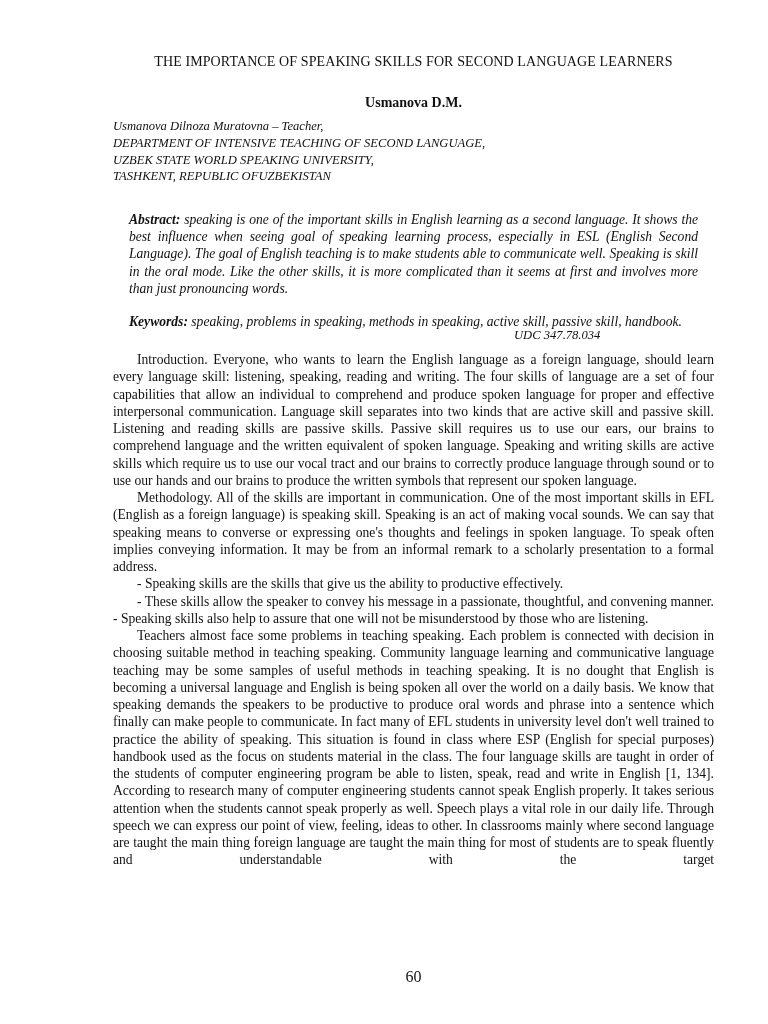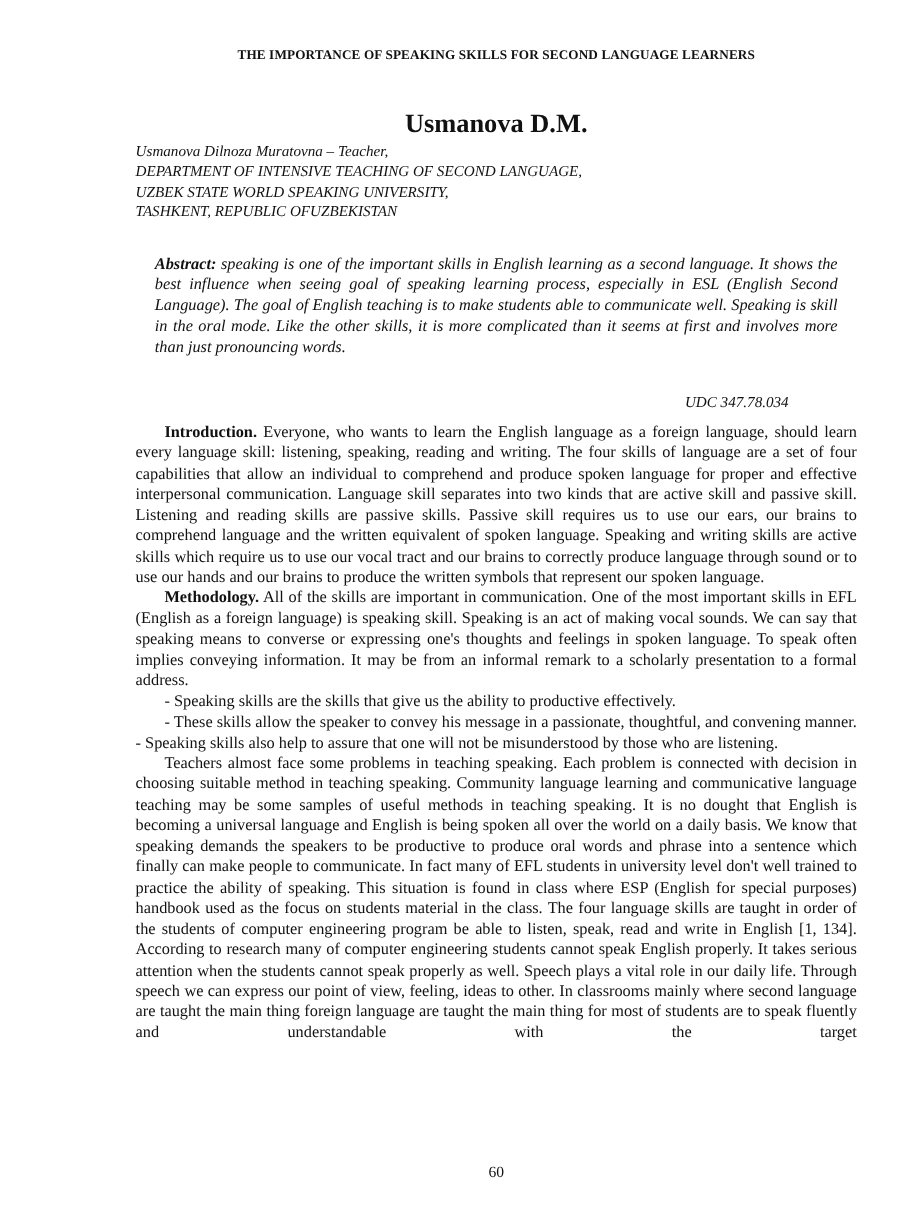--- a/index.html
+++ b/index.html
@@ -9,8 +9,8 @@
     }
     .page { position: absolute; left: 113px; width: 601px; top: 0; }
     .title {
-      position: absolute; top: 36px; left: 0; width: 601px;
-      text-align: center; font-weight: bold; font-size: 11px; line-height: 20px;
+      position: absolute; top: 52px; left: 0; width: 601px;
+      text-align: center; font-weight: normal; font-size: 14px; line-height: 20px;
       letter-spacing: 0.1px;
     }
     .author {

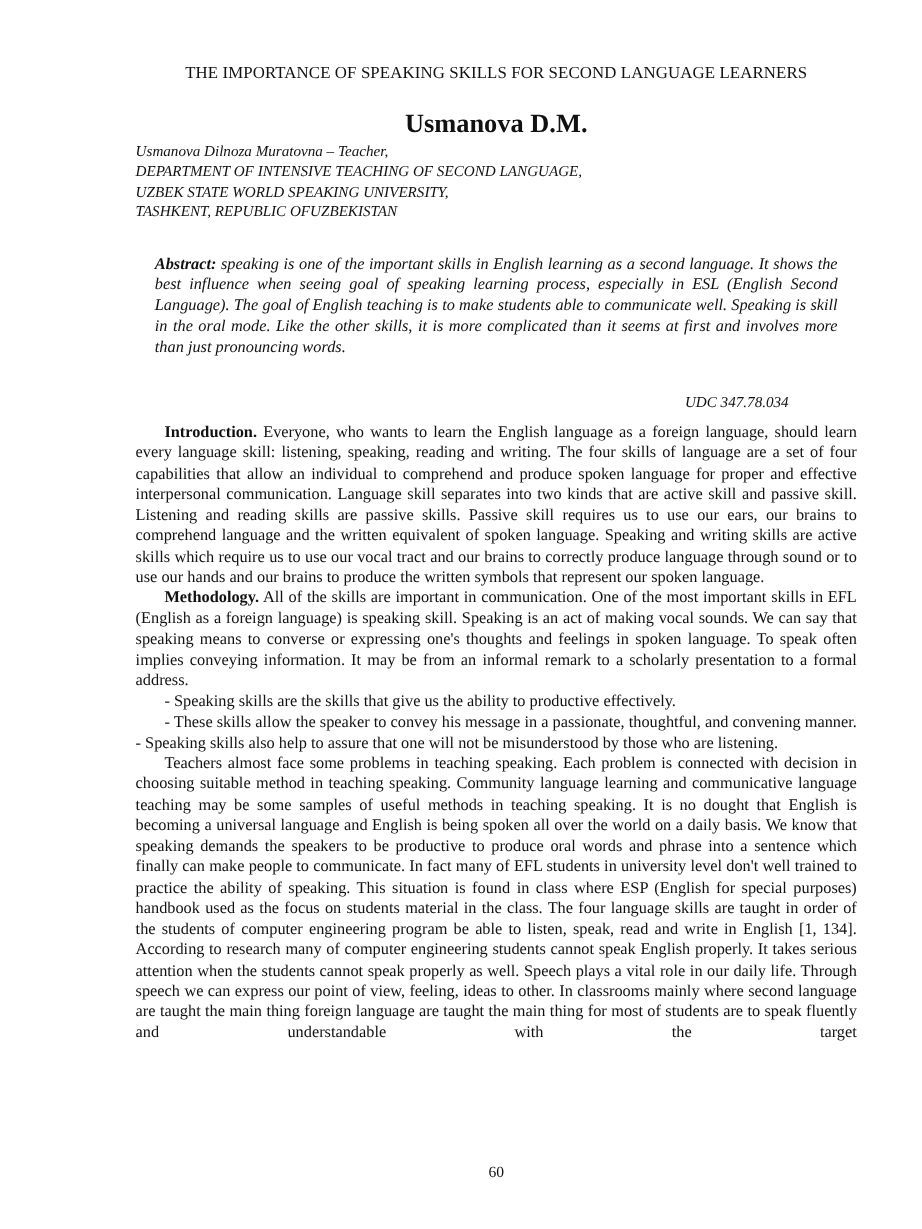--- a/index.html
+++ b/index.html
@@ -15,7 +15,7 @@
     }
     .author {
       position: absolute; top: 93px; left: 0; width: 601px;
-      text-align: center; font-weight: bold; font-size: 22px; line-height: 20px;
+      text-align: center; font-weight: bold; font-size: 14px; line-height: 20px;
     }
     .affil {
       position: absolute; top: 118px; left: 0; width: 601px;

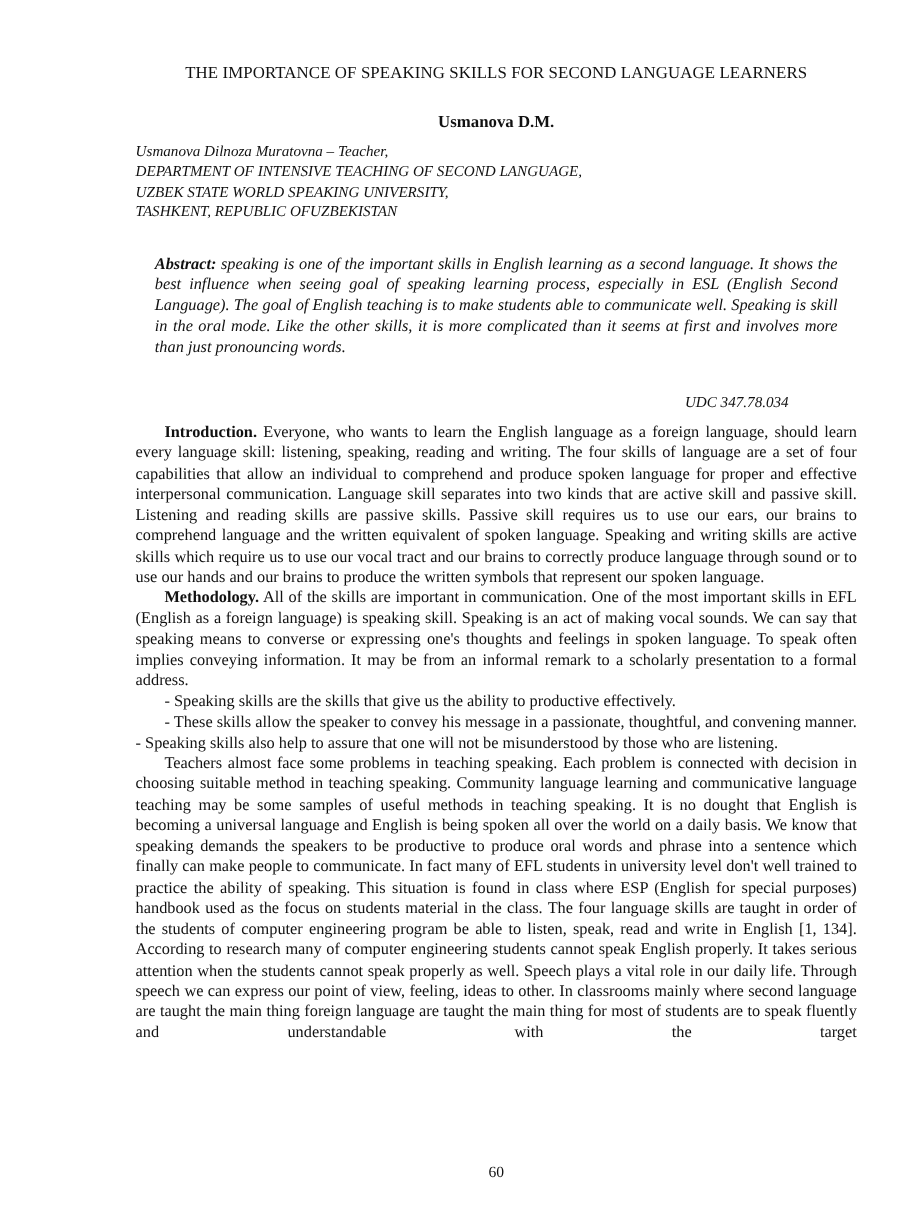--- a/index.html
+++ b/index.html
@@ -58,6 +58,7 @@
 
   <div class="abstract">
     <p><b>Abstract:</b><span> speaking is one of the important skills in English learning as a second language. It shows the best influence when seeing goal of speaking learning process, especially in ESL (English Second Language). The goal of English teaching is to make students able to communicate well. Speaking is skill in the oral mode. Like the other skills, it is more complicated than it seems at first and involves more than just pronouncing words.</span></p>
+    <p><b>Keywords:</b><span> speaking, problems in speaking, methods in speaking, active skill, passive skill, handbook.</span></p>
   </div>
 
   <div class="udc">UDC 347.78.034</div>

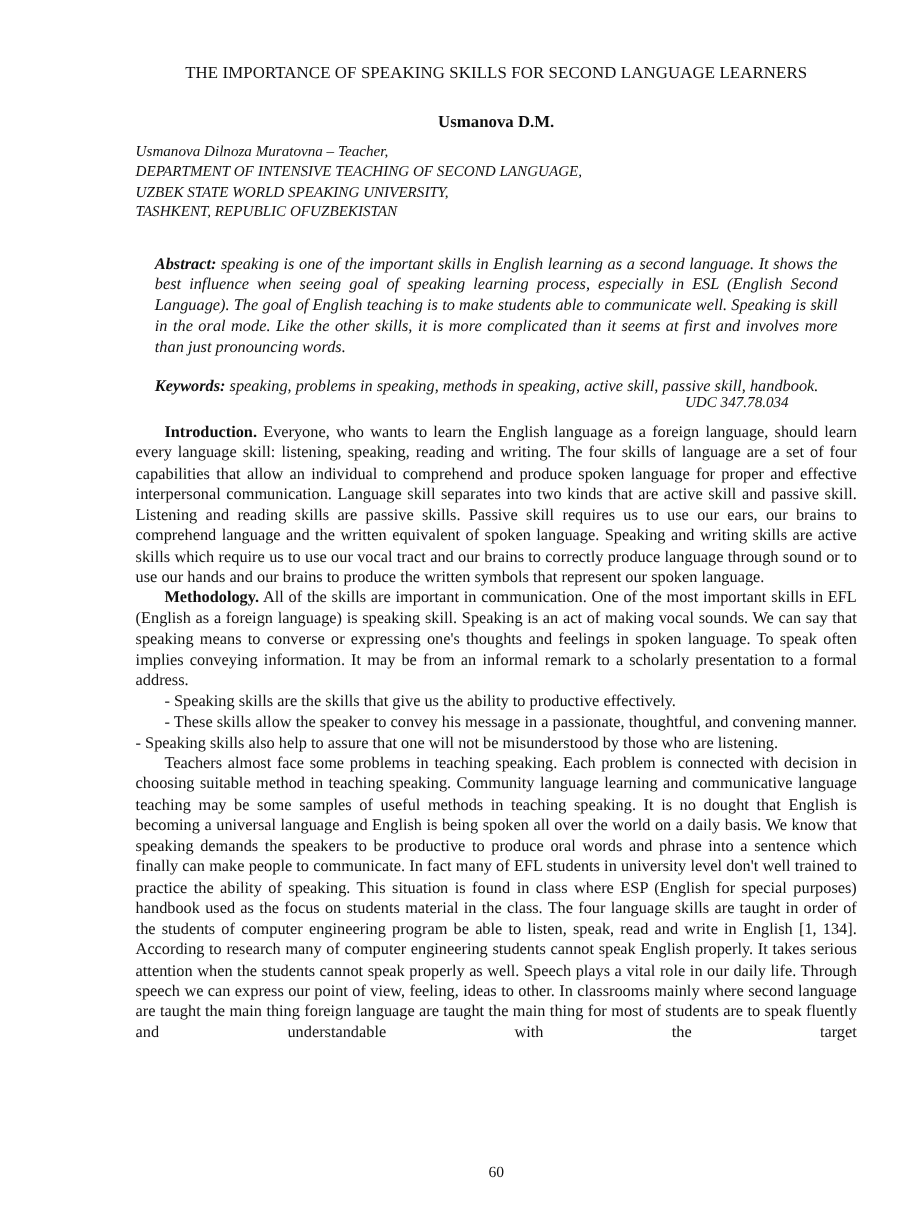--- a/index.html
+++ b/index.html
@@ -30,7 +30,7 @@
     .abstract b { font-weight: bold; }
     .udc {
       position: absolute; top: 327px; right: 0; width: 200px;
-      text-align: center; font-style: italic; font-size: 12.6px; line-height: 17px;
+      text-align: left; font-style: italic; font-size: 12.6px; line-height: 17px;
     }
     .body {
       position: absolute; top: 351px; left: 0; width: 601px;

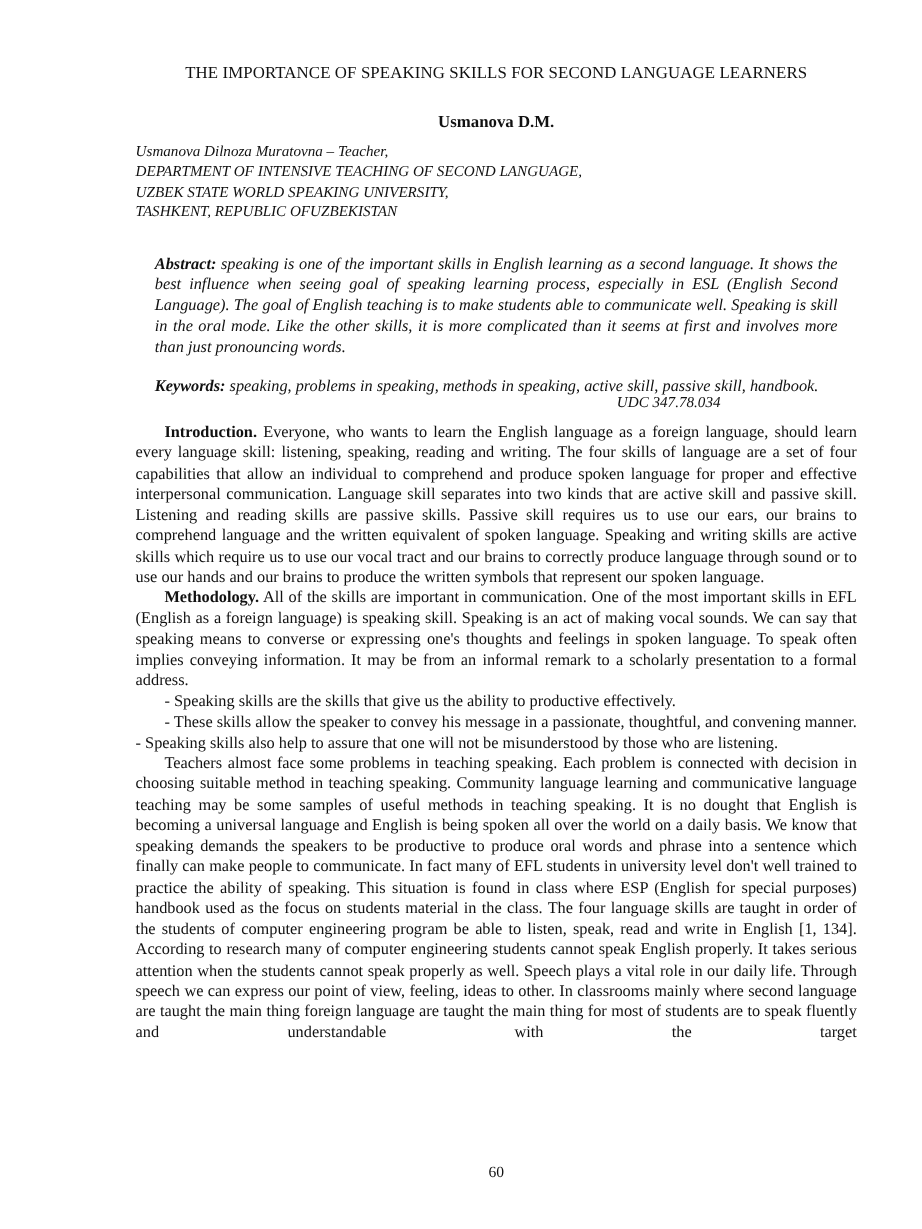--- a/index.html
+++ b/index.html
@@ -37,7 +37,7 @@
       font-size: 13.6px; line-height: 17.25px; text-align: justify;
     }
     .body p { margin: 0; text-indent: 24px; }
-    .body b { font-weight: bold; }
+    .body b { font-weight: normal; }
     .pagenum {
       position: absolute; top: 970px; left: 0; width: 601px;
       text-align: center; font-size: 13px; line-height: 14px;

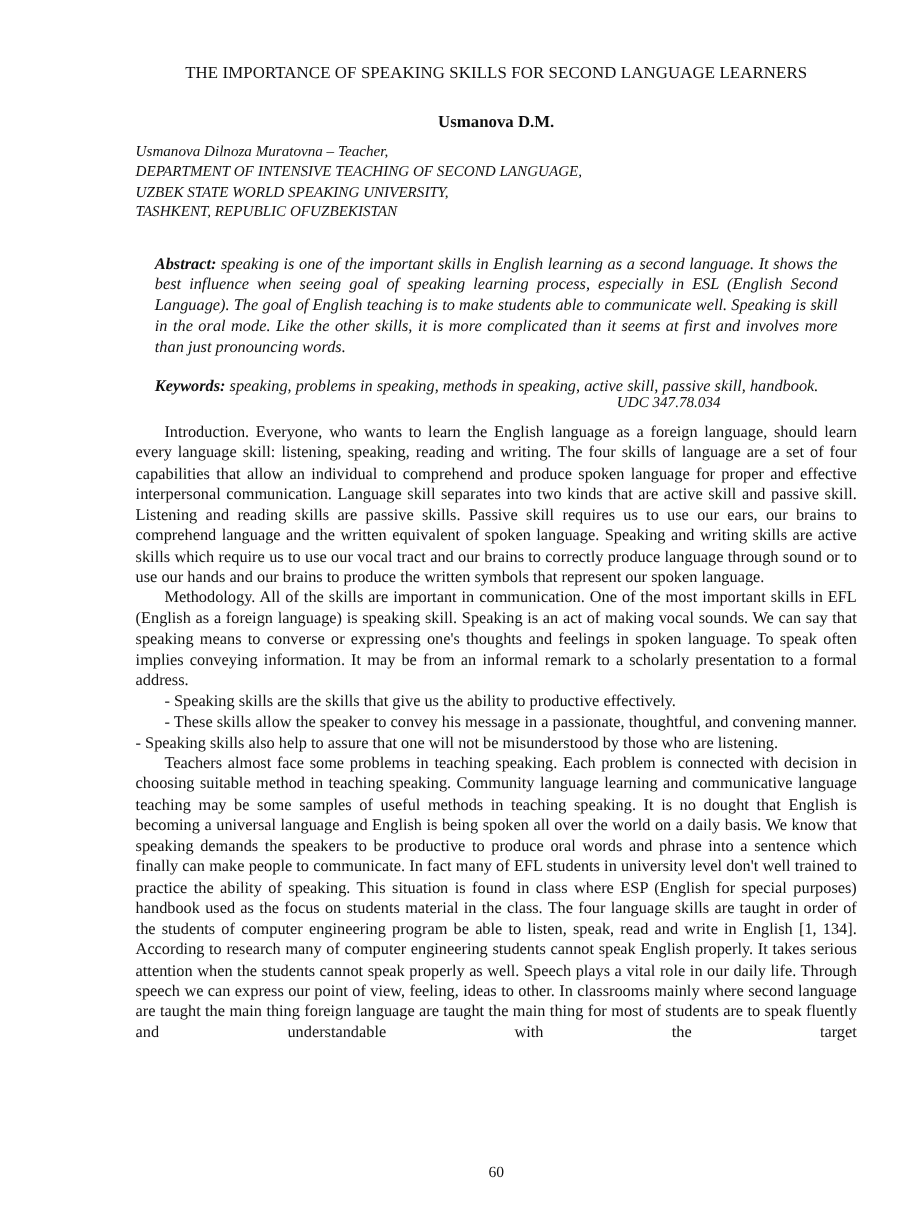--- a/index.html
+++ b/index.html
@@ -40,7 +40,7 @@
     .body b { font-weight: normal; }
     .pagenum {
       position: absolute; top: 970px; left: 0; width: 601px;
-      text-align: center; font-size: 13px; line-height: 14px;
+      text-align: center; font-size: 16px; line-height: 14px;
     }
   </style>
 </head>

